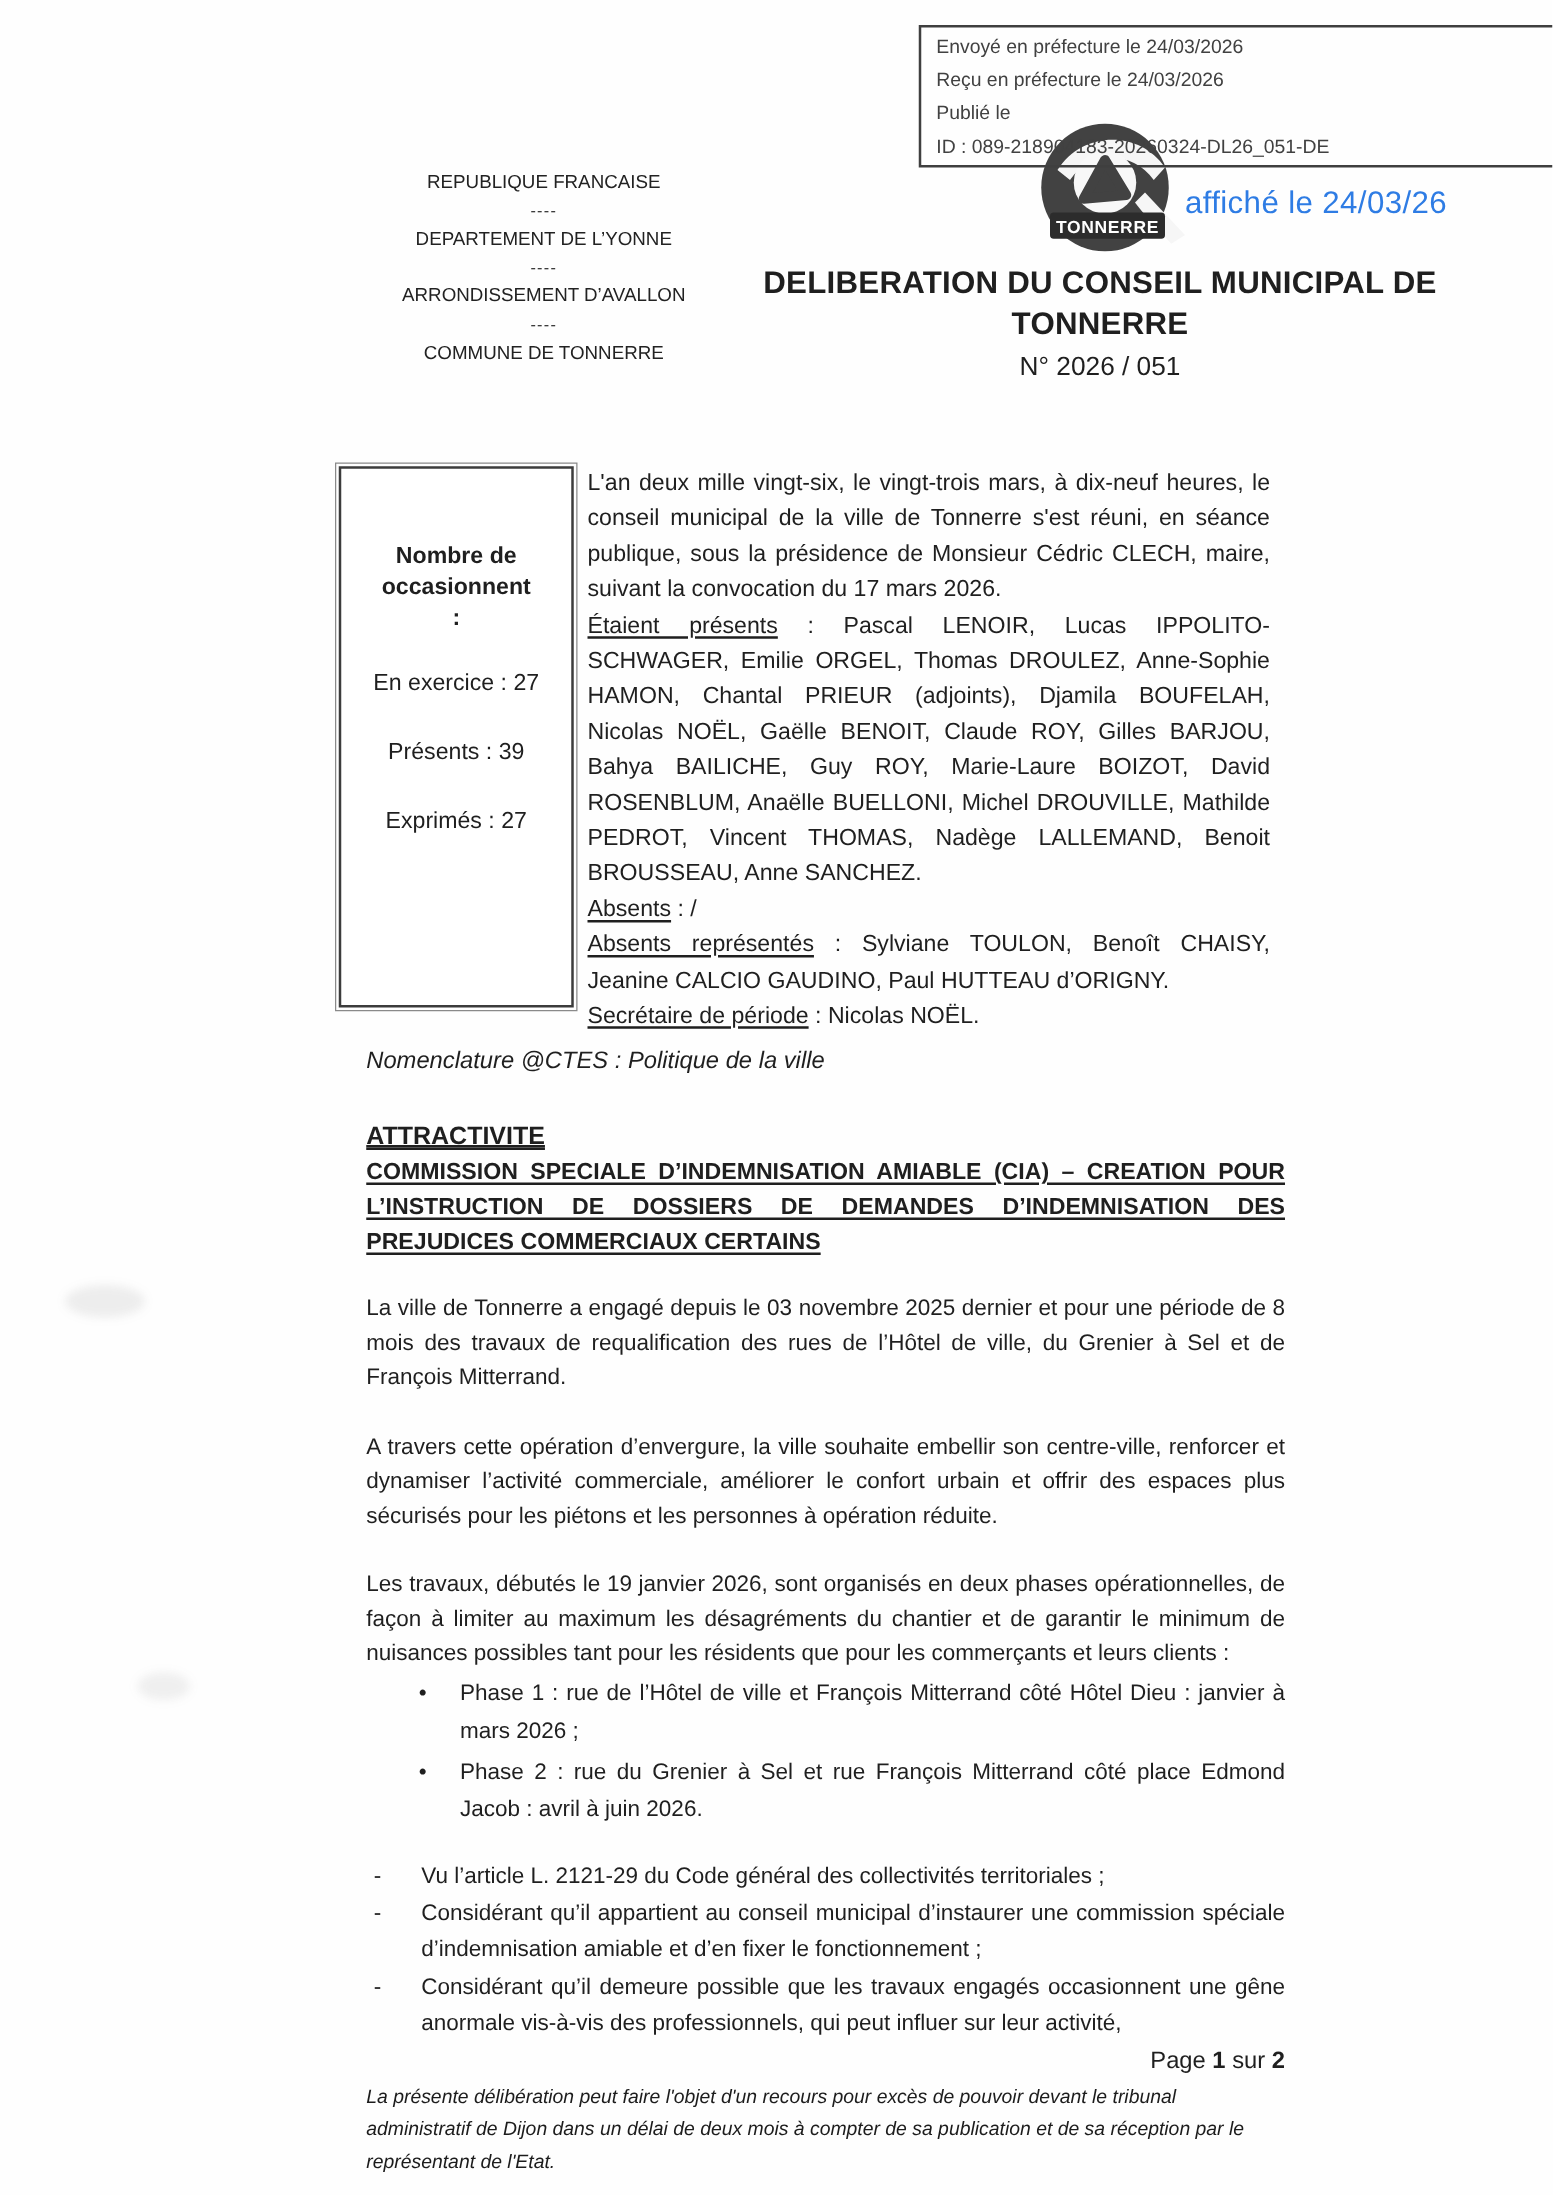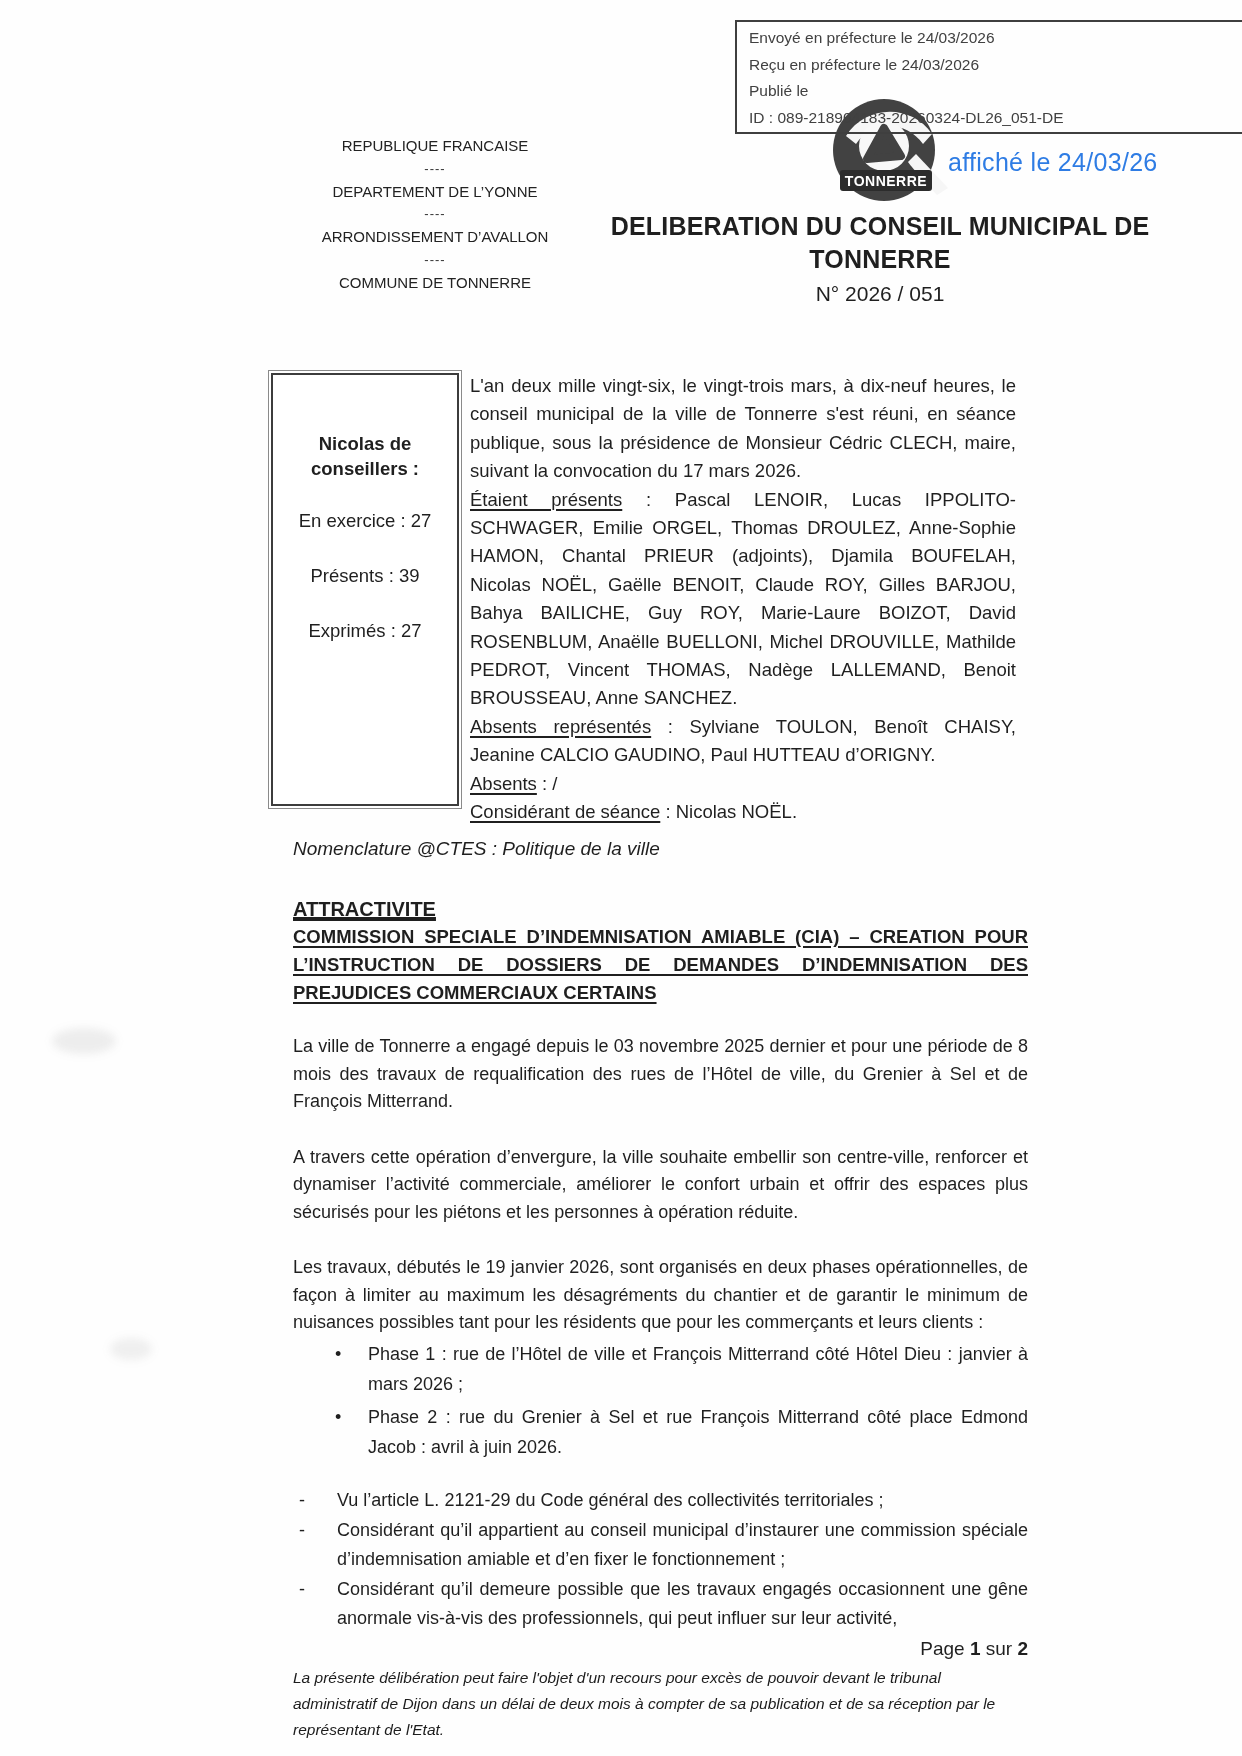--- a/index.html
+++ b/index.html
@@ -136,7 +136,7 @@
 
   <div class="council-box">
     <div class="council-inner">
-      <div class="council-heading">Nicolas de conseillers :</div>
+      <div class="council-heading">Nombre de occasionnent :</div>
       <div class="council-line">En exercice : 27</div>
       <div class="council-line">Présents : 39</div>
       <div class="council-line">Exprimés : 27</div>

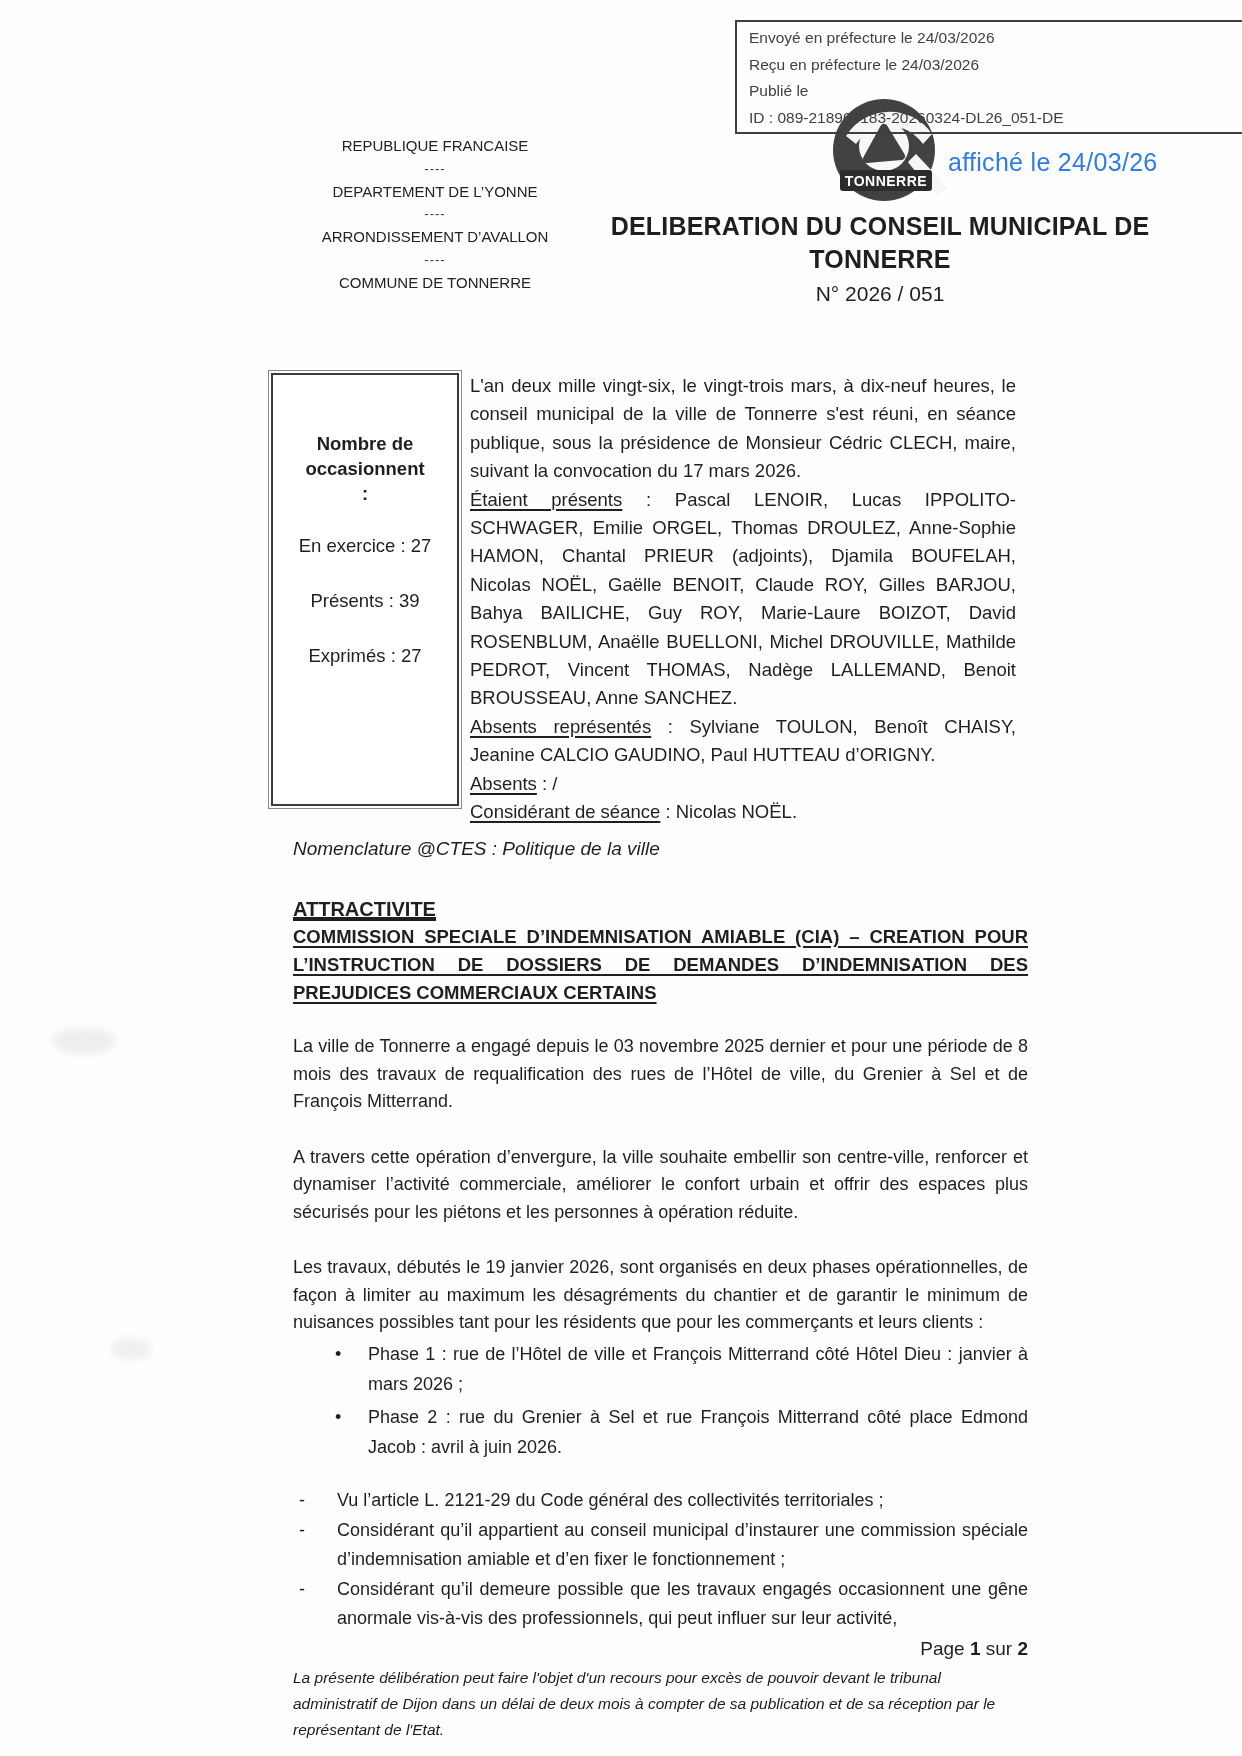--- a/index.html
+++ b/index.html
@@ -146,8 +146,8 @@
   <div class="session">
     <p>L'an deux mille vingt-six, le vingt-trois mars, à dix-neuf heures, le conseil municipal de la ville de Tonnerre s'est réuni, en séance publique, sous la présidence de Monsieur Cédric CLECH, maire, suivant la convocation du 17 mars 2026.</p>
     <p><span class="u">Étaient présents</span><span> : Pascal LENOIR, Lucas IPPOLITO-SCHWAGER, Emilie ORGEL, Thomas DROULEZ, Anne-Sophie HAMON, Chantal PRIEUR (adjoints), Djamila BOUFELAH, Nicolas NOËL, Gaëlle BENOIT, Claude ROY, Gilles BARJOU, Bahya BAILICHE, Guy ROY, Marie-Laure BOIZOT, David ROSENBLUM, Anaëlle BUELLONI, Michel DROUVILLE, Mathilde PEDROT, Vincent THOMAS, Nadège LALLEMAND, Benoit BROUSSEAU, Anne SANCHEZ.</span></p>
+    <p><span class="u">Absents</span><span> : /</span></p>
     <p><span class="u">Absents représentés</span><span> : Sylviane TOULON, Benoît CHAISY, Jeanine CALCIO GAUDINO, Paul HUTTEAU d’ORIGNY.</span></p>
-    <p><span class="u">Absents</span><span> : /</span></p>
     <p><span class="u">Considérant de séance</span><span> : Nicolas NOËL.</span></p>
   </div>
 

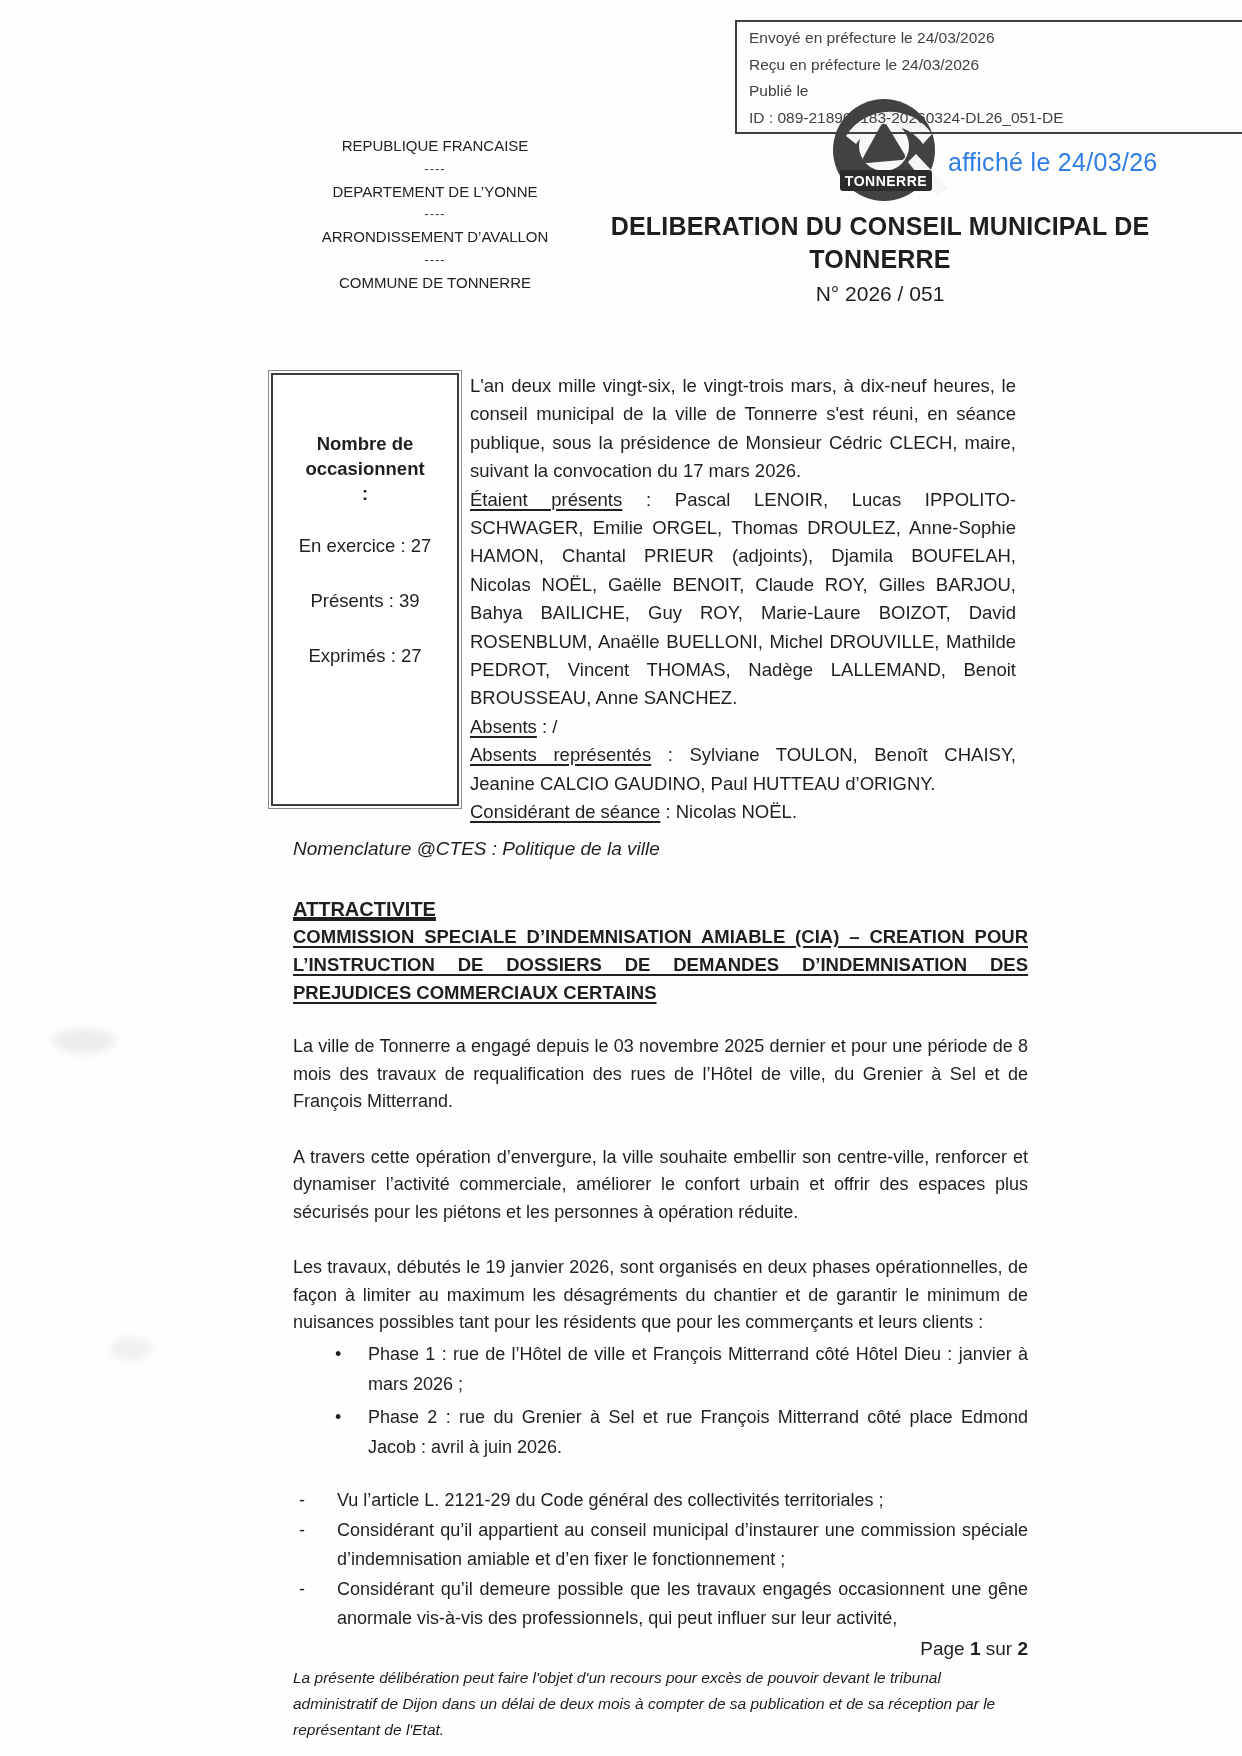--- a/index.html
+++ b/index.html
@@ -148,7 +148,7 @@
     <p><span class="u">Étaient présents</span><span> : Pascal LENOIR, Lucas IPPOLITO-SCHWAGER, Emilie ORGEL, Thomas DROULEZ, Anne-Sophie HAMON, Chantal PRIEUR (adjoints), Djamila BOUFELAH, Nicolas NOËL, Gaëlle BENOIT, Claude ROY, Gilles BARJOU, Bahya BAILICHE, Guy ROY, Marie-Laure BOIZOT, David ROSENBLUM, Anaëlle BUELLONI, Michel DROUVILLE, Mathilde PEDROT, Vincent THOMAS, Nadège LALLEMAND, Benoit BROUSSEAU, Anne SANCHEZ.</span></p>
     <p><span class="u">Absents</span><span> : /</span></p>
     <p><span class="u">Absents représentés</span><span> : Sylviane TOULON, Benoît CHAISY, Jeanine CALCIO GAUDINO, Paul HUTTEAU d’ORIGNY.</span></p>
-    <p><span class="u">Considérant de séance</span><span> : Nicolas NOËL.</span></p>
+    <p><span class="u">Secrétaire de période</span><span> : Nicolas NOËL.</span></p>
   </div>
 
   <div class="main-col">

